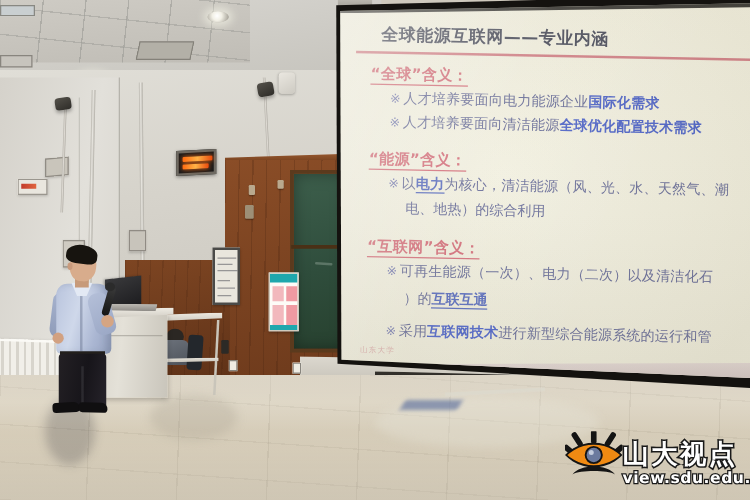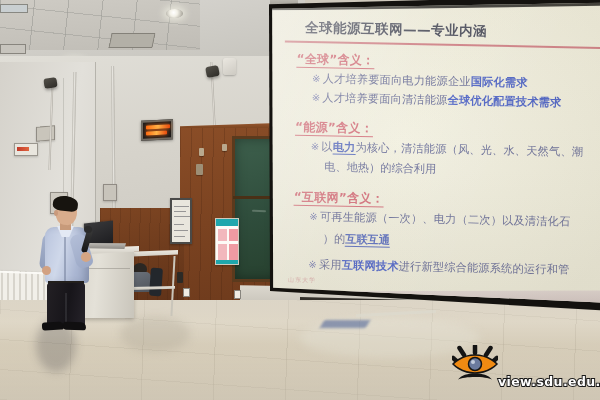--- a/index.html
+++ b/index.html
@@ -673,6 +673,7 @@
       <circle cx="42" cy="34" r="4" fill="#c3ccdd"></circle>
       <path d="M12 69 C 24 52, 68 52, 80 69 C 68 62, 24 62, 12 69 Z" fill="#141414"></path>
     </svg>
+    <div class="logo-text">山大视点</div>
     <div class="logo-url">view.sdu.edu.cn</div>
   </div>
 

